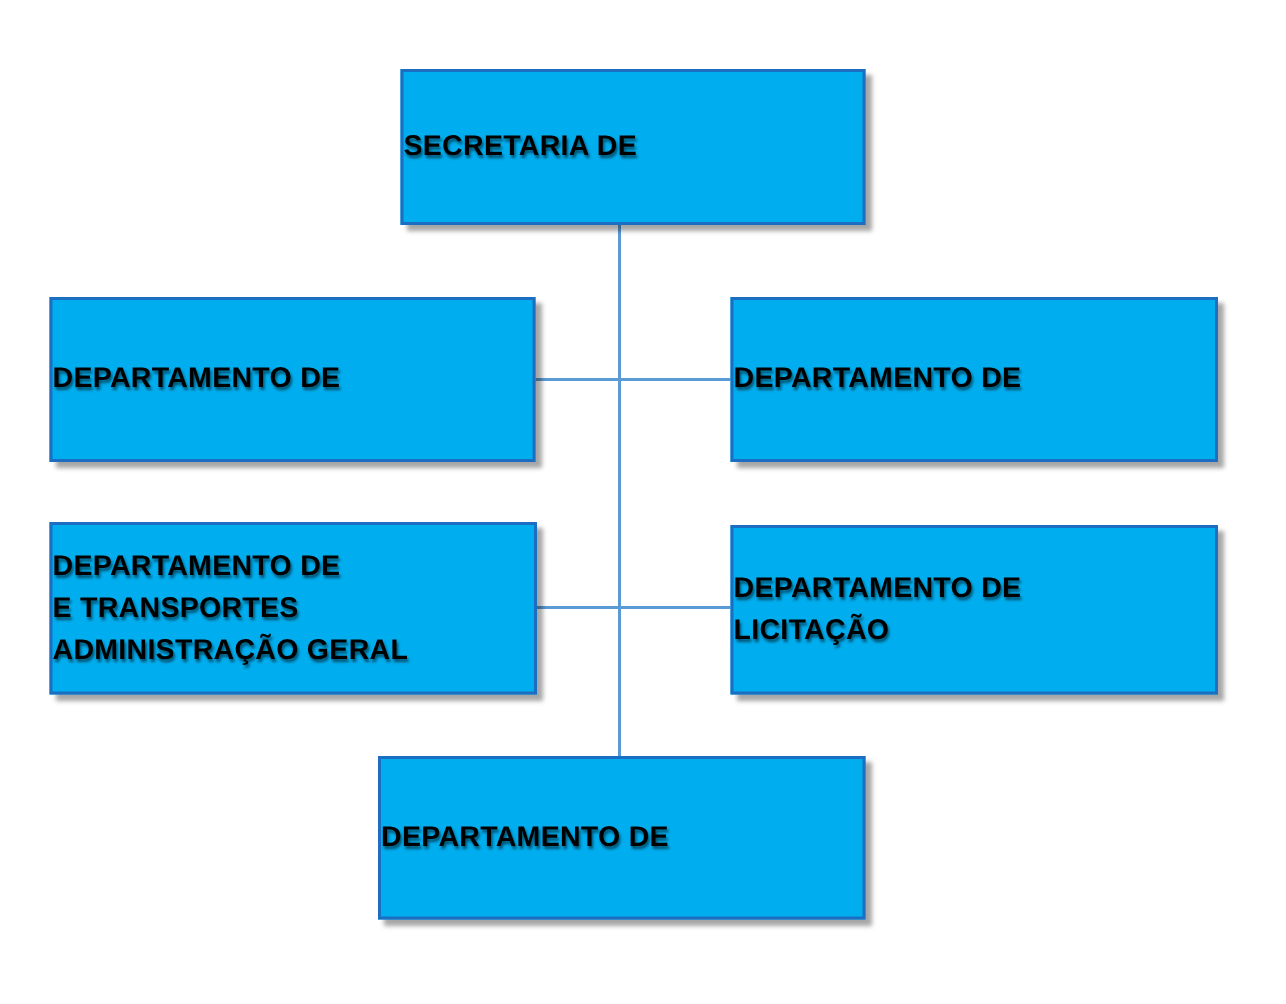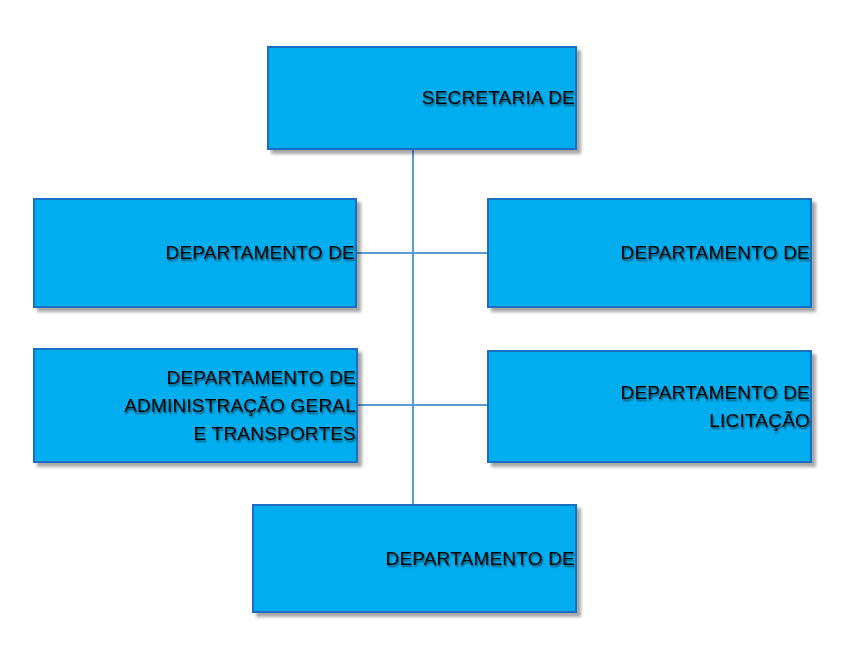--- a/index.html
+++ b/index.html
@@ -23,11 +23,11 @@
     box-shadow: 4px 4px 3px rgba(0, 0, 0, 0.35);
     display: flex;
     flex-direction: column;
-    align-items: flex-end;
+    align-items: flex-start;
     justify-content: center;
     text-align: center;
     color: var(--text, #000000);
-    font-weight: 400;
+    font-weight: 700;
     font-size: 19px;
     line-height: 28px;
     text-shadow: 1px 2px 2px rgba(0, 0, 0, 0.55);

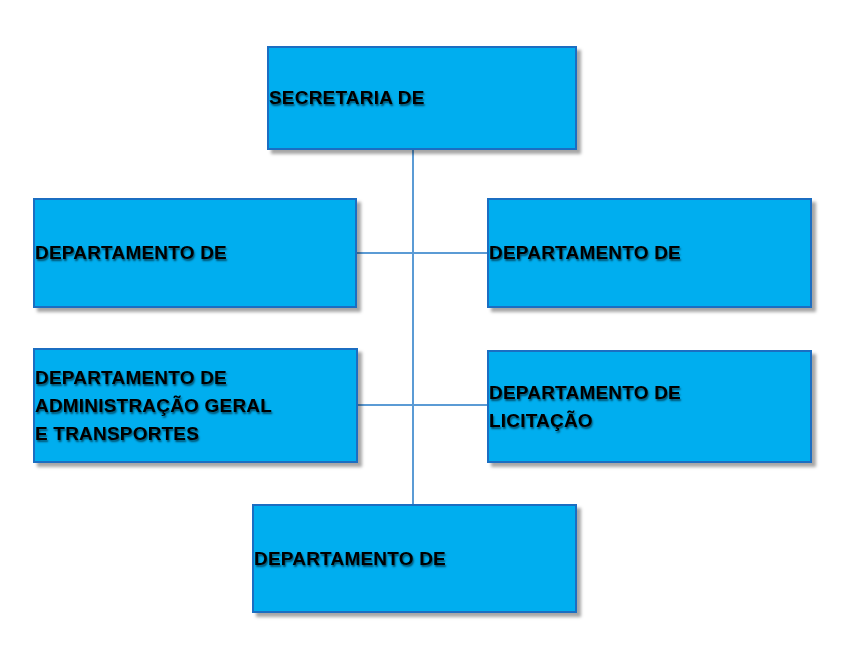--- a/index.html
+++ b/index.html
@@ -73,8 +73,8 @@
 
   <div class="node node-admgeral">
     <span>DEPARTAMENTO DE</span>
+    <span>E TRANSPORTES</span>
     <span>ADMINISTRAÇÃO GERAL</span>
-    <span>E TRANSPORTES</span>
   </div>
 
   <div class="node node-patrimonio">

